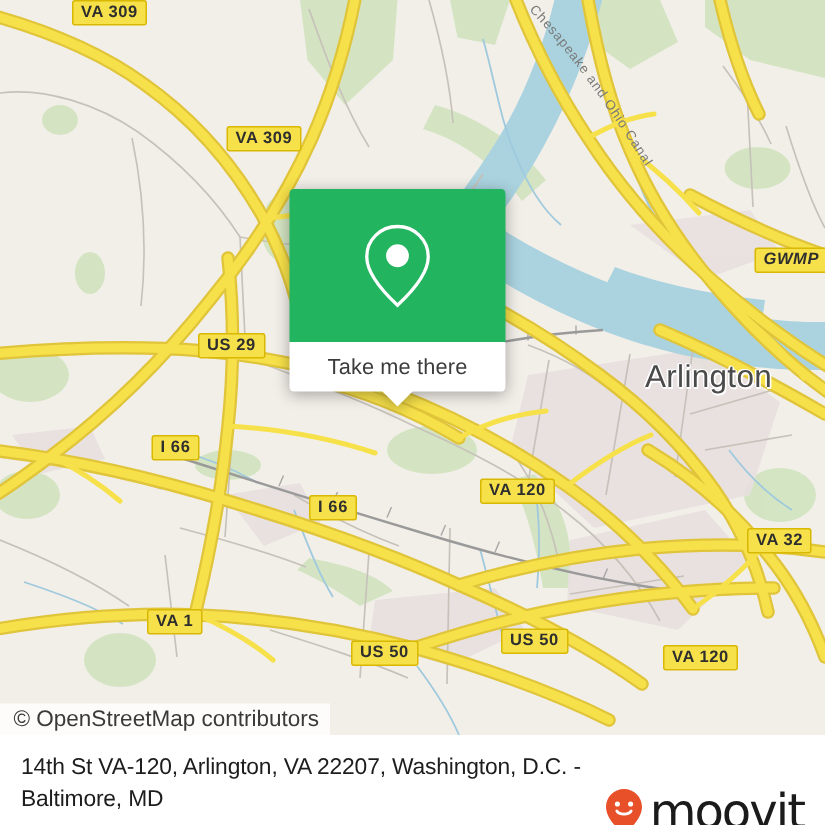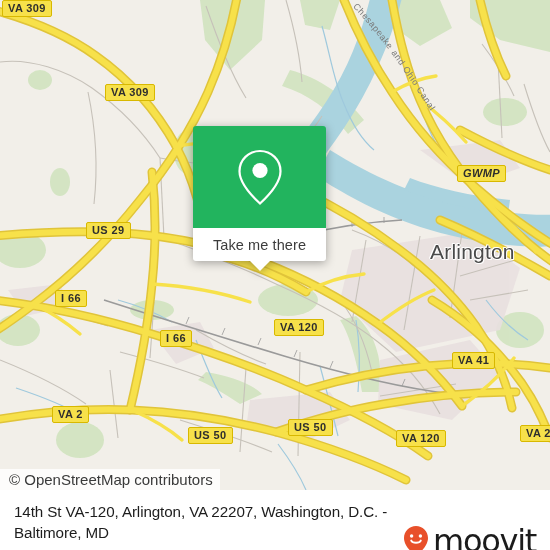--- a/index.html
+++ b/index.html
@@ -45,6 +45,7 @@
     line-height: 12px;
     white-space: nowrap;
     box-sizing: border-box;
+    margin-left: 46px;
   }
 
   

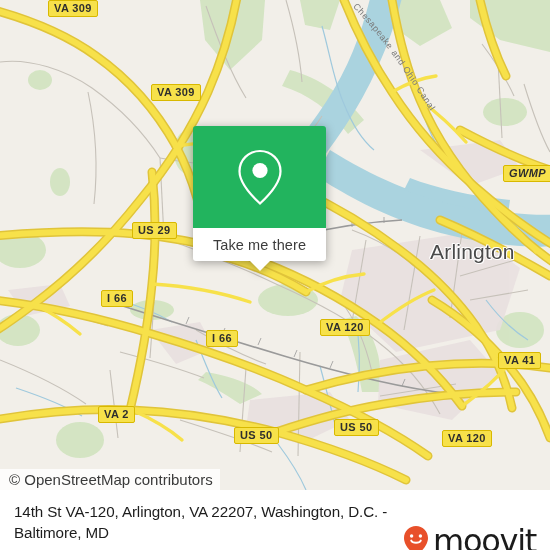--- a/index.html
+++ b/index.html
@@ -83,7 +83,7 @@
     position: absolute;
     left: 193px;
     top: 126px;
-    width: 133px;
+    width: 144px;
     filter: drop-shadow(0 2px 5px rgba(0,0,0,0.33));
   }
   .popup-head {

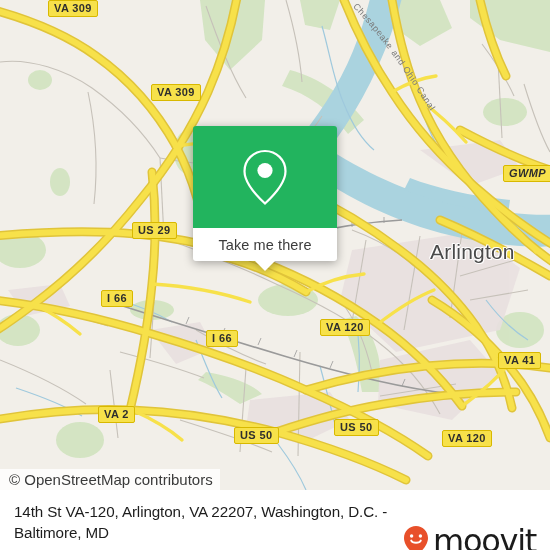--- a/index.html
+++ b/index.html
@@ -372,7 +372,7 @@
     <div class="shield" style="left:288px;top:419px;">US 50</div>
     <div class="shield" style="left:274px;top:319px;">VA 120</div>
     <div class="shield" style="left:396px;top:430px;">VA 120</div>
-    <div class="shield" style="left:452px;top:352px;">VA 41</div>
+    <div class="shield" style="left:452px;top:352px;">VA 32</div>
     <div class="shield" style="left:520px;top:425px;">VA 24</div>
     <div class="shield" style="left:457px;top:165px;font-style:italic;">GWMP</div>
 

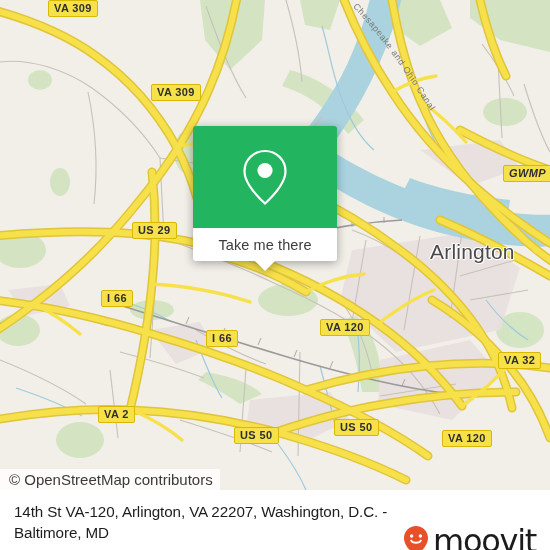--- a/index.html
+++ b/index.html
@@ -367,7 +367,7 @@
     <div class="shield" style="left:86px; top:222px;text-align:right;">US 29</div>
     <div class="shield" style="left:55px; top:290px;">I 66</div>
     <div class="shield" style="left:160px;top:330px;">I 66</div>
-    <div class="shield" style="left:52px; top:406px;">VA 2</div>
+    <div class="shield" style="left:52px; top:406px;">VA 1</div>
     <div class="shield" style="left:188px;top:427px;">US 50</div>
     <div class="shield" style="left:288px;top:419px;">US 50</div>
     <div class="shield" style="left:274px;top:319px;">VA 120</div>

